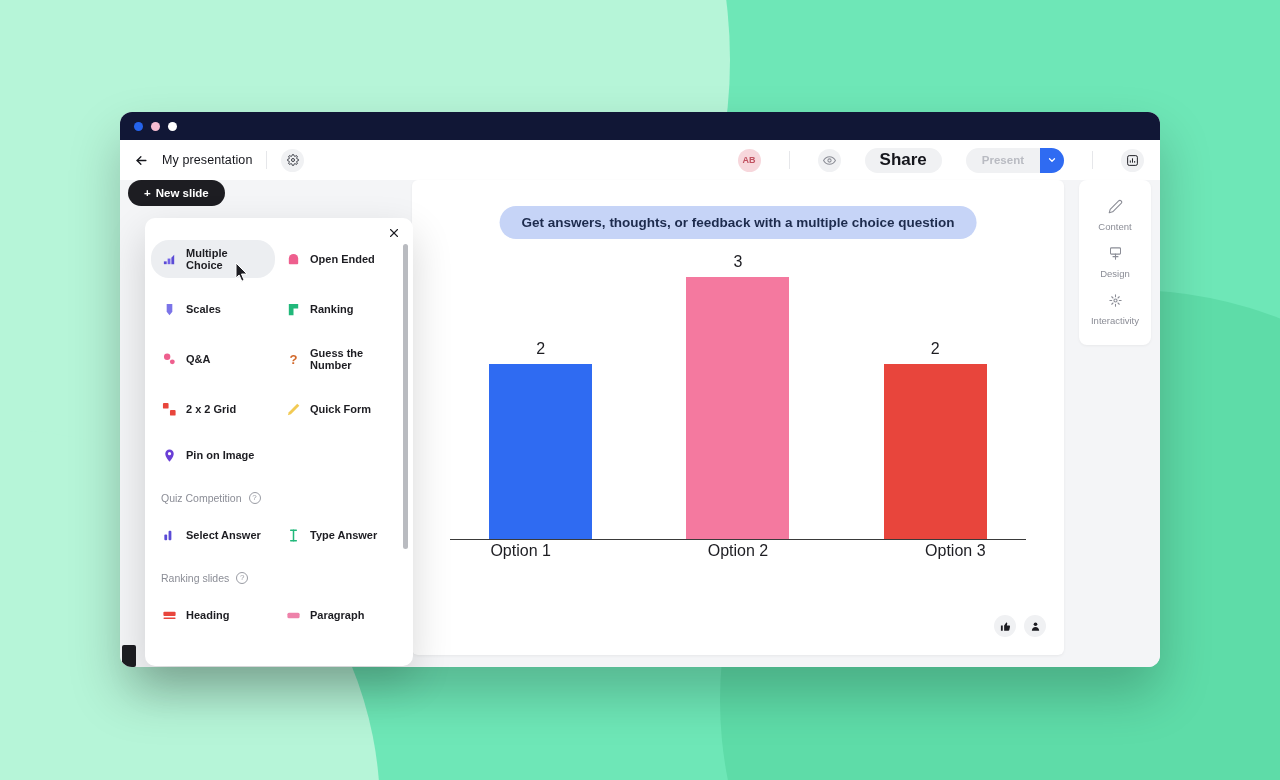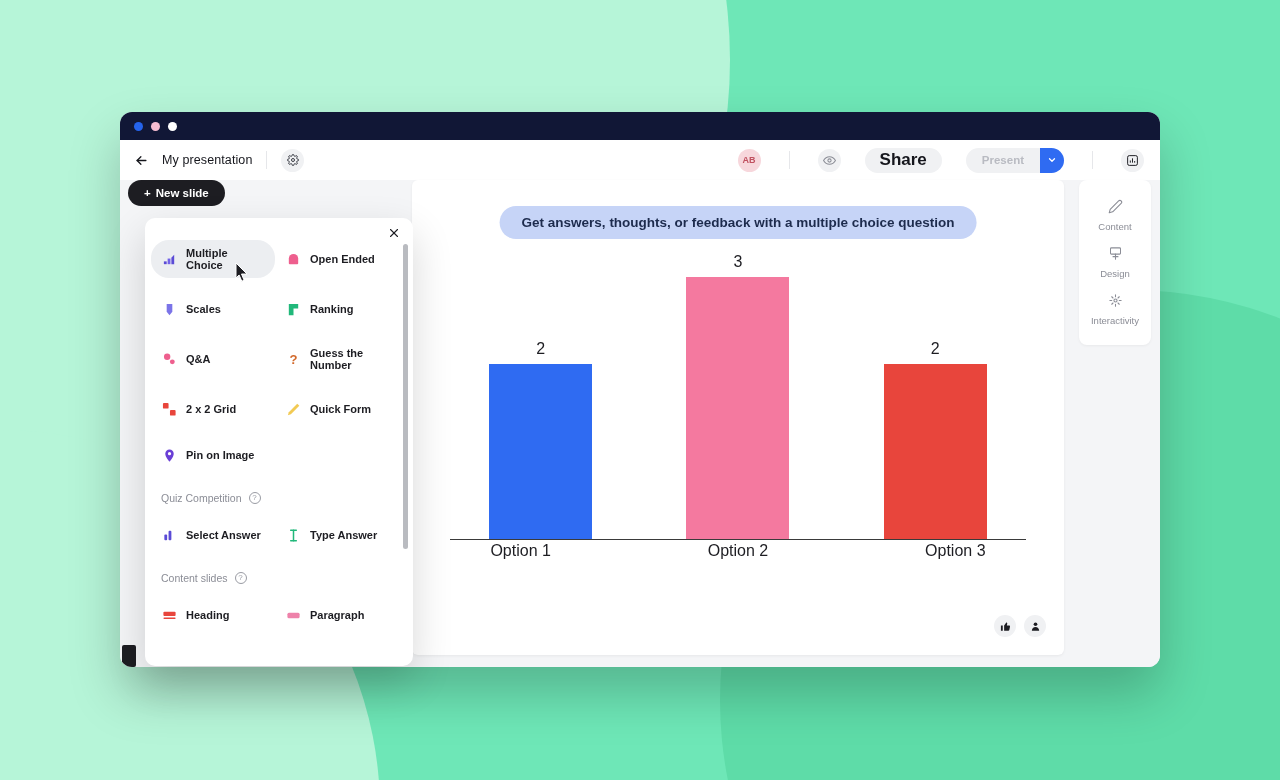--- a/index.html
+++ b/index.html
@@ -557,7 +557,7 @@
       </div>
 
       <div class="pop-section">
-        <span>Content slides</span>
+        <span>Ranking slides</span>
         <span class="help-ico">?</span>
       </div>
       <div class="pop-item">

